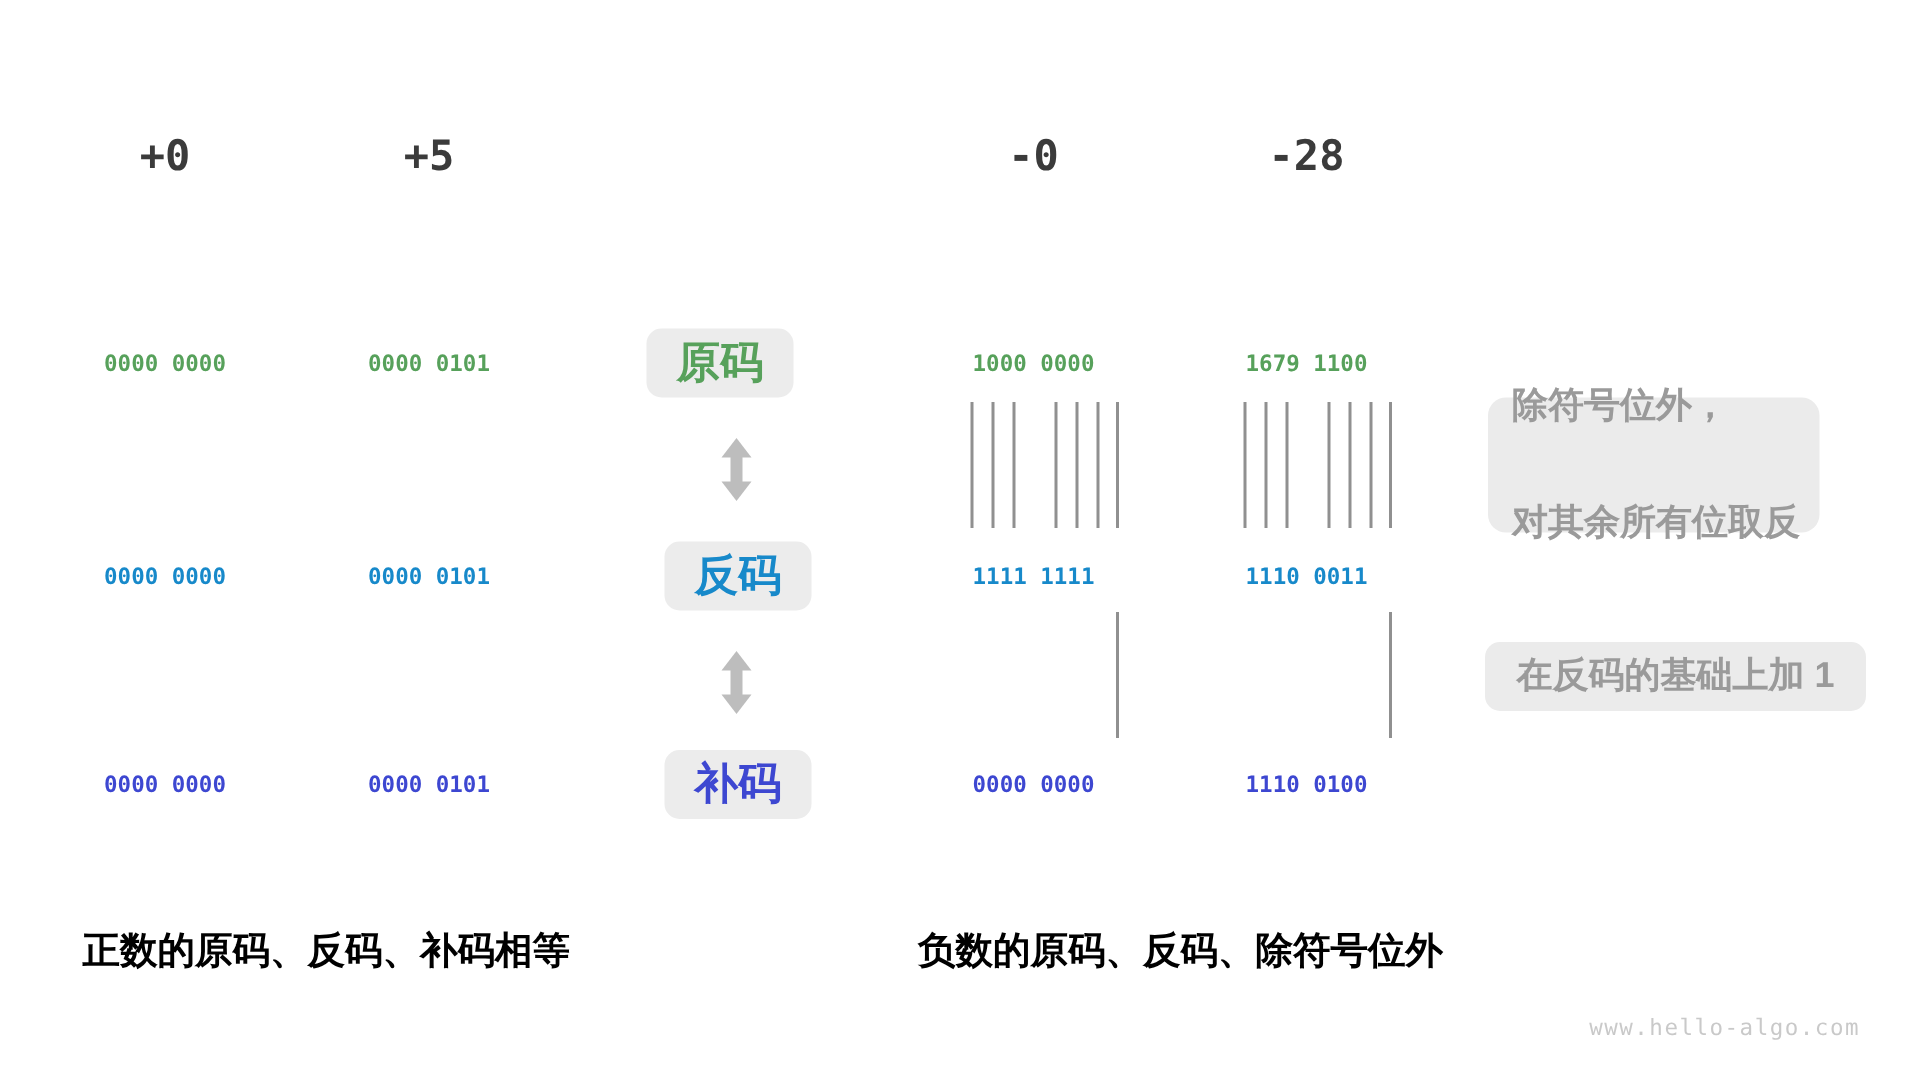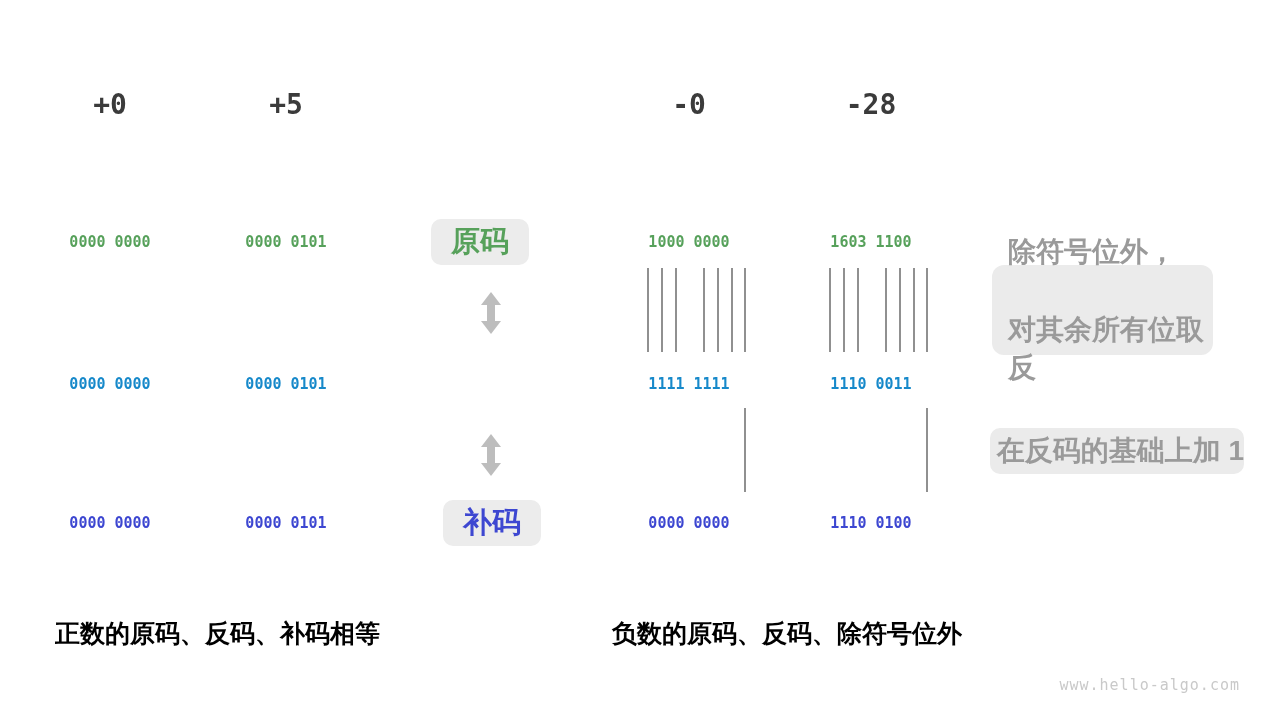--- a/index.html
+++ b/index.html
@@ -108,7 +108,7 @@
     <span>原码</span>
   </div>
   <div class="bits green cc" style="left:689px; top:242px">1000 0000</div>
-  <div class="bits green cc" style="left:871px; top:242px">1603 1100</div>
+  <div class="bits green cc" style="left:871px; top:242px">1679 1100</div>
 
   <div class="tick-group" style="left:689px; top:268px; height:84px">
     <i style="left:-42px"></i>

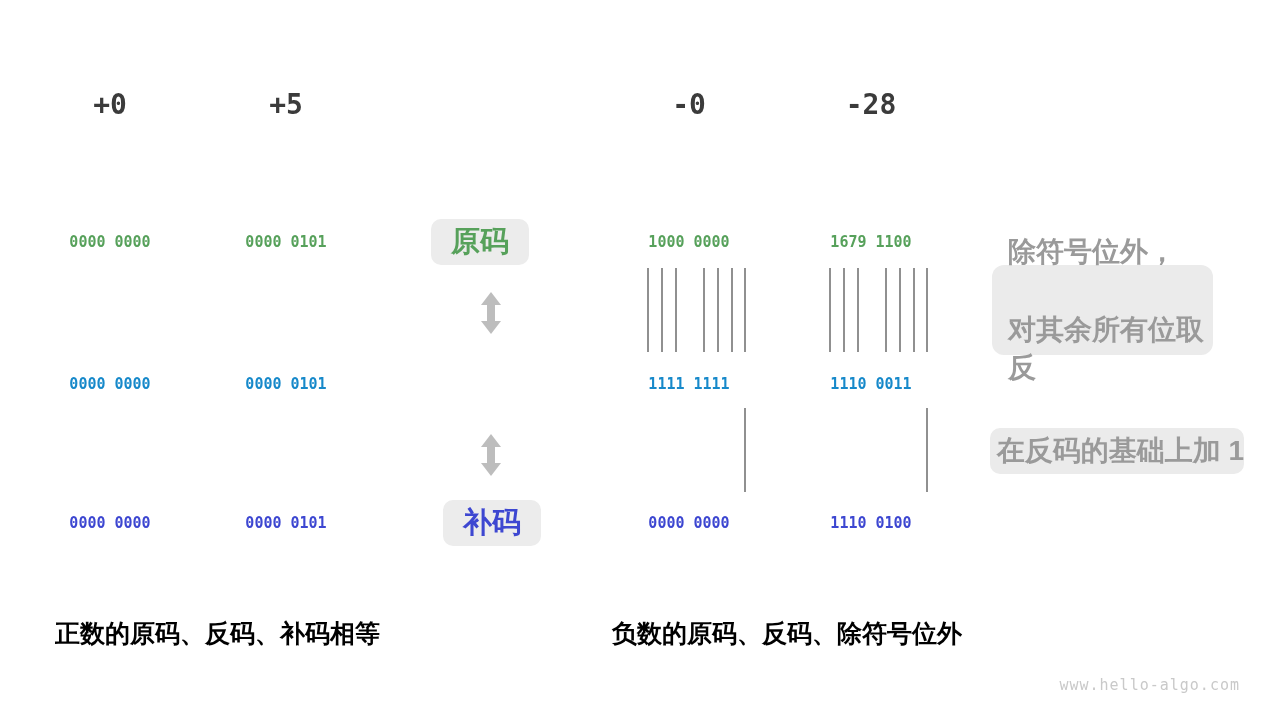--- a/index.html
+++ b/index.html
@@ -64,7 +64,7 @@
     border-radius: 12px;
     color: #9A9A9A;
     font-weight: bold;
-    font-size: 28px;
+    font-size: 24px;
     line-height: 38px;
     display: flex;
     flex-direction: column;

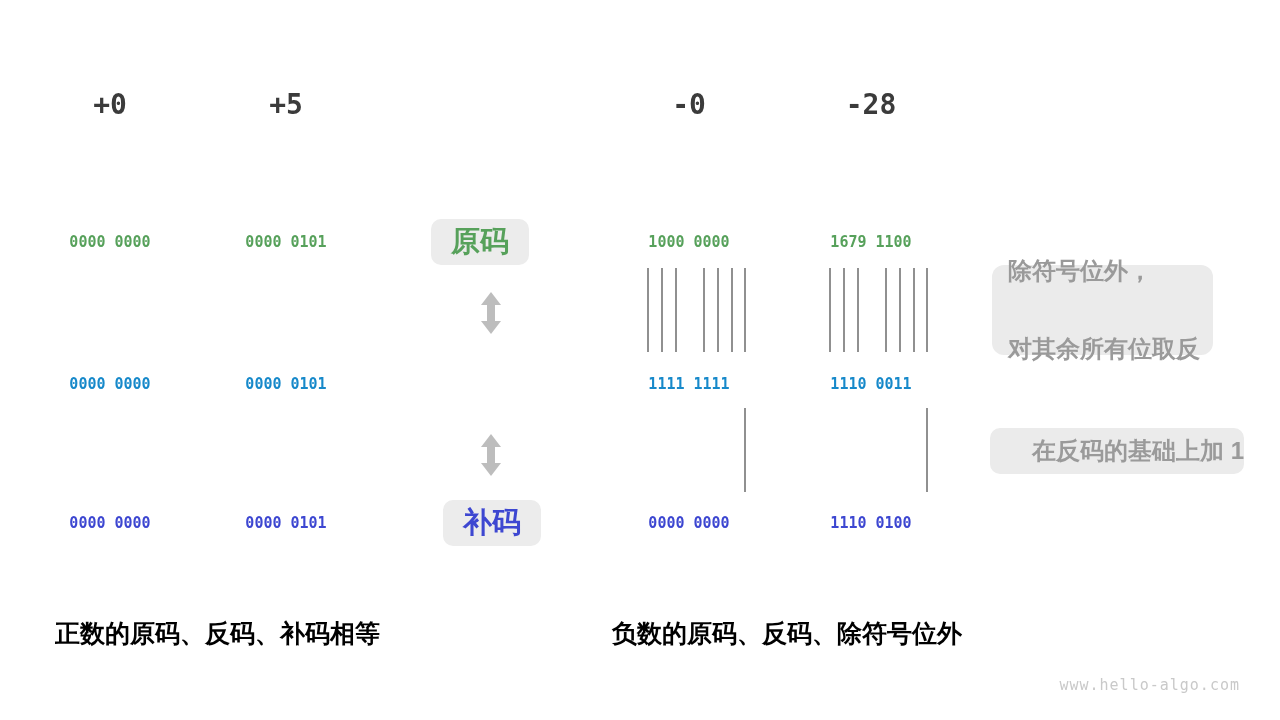--- a/index.html
+++ b/index.html
@@ -137,6 +137,9 @@
 
   <div class="bits blue cc" style="left:110px; top:384px">0000 0000</div>
   <div class="bits blue cc" style="left:286px; top:384px">0000 0101</div>
+  <div class="badge cc blue" style="left:492px; top:384px">
+    <span>反码</span>
+  </div>
   <div class="bits blue cc" style="left:689px; top:384px">1111 1111</div>
   <div class="bits blue cc" style="left:871px; top:384px">1110 0011</div>
 

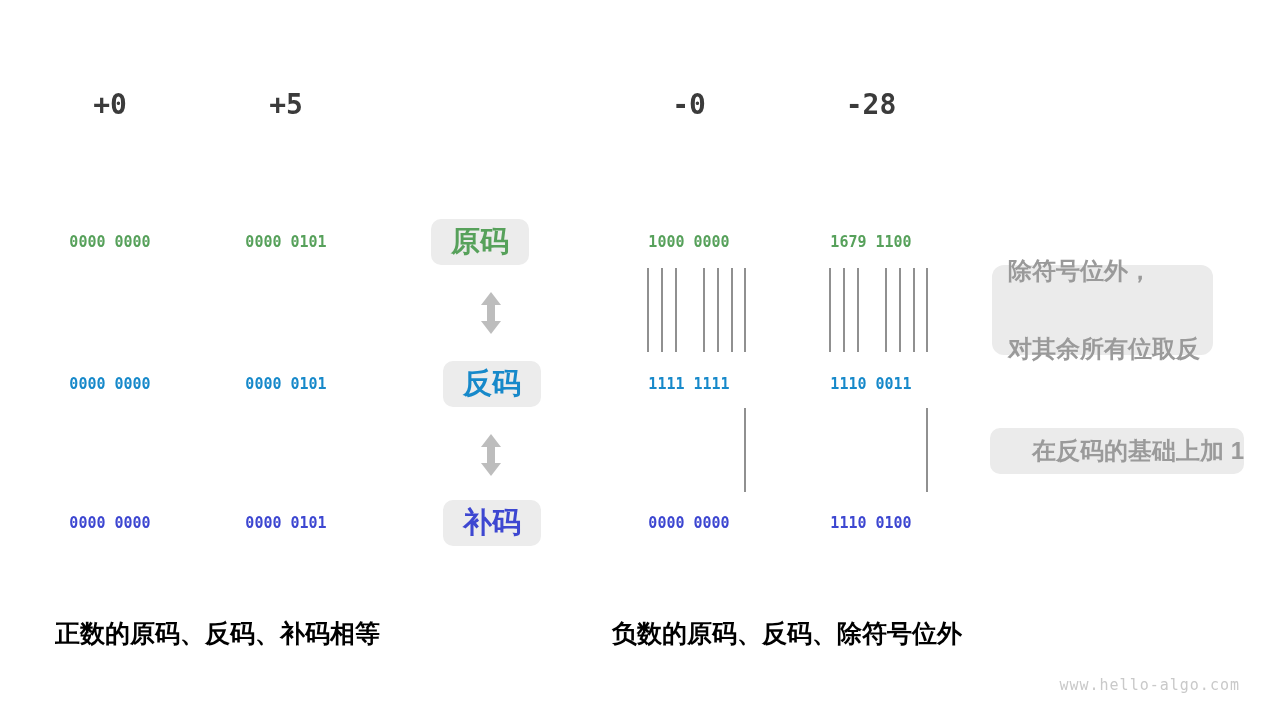--- a/index.html
+++ b/index.html
@@ -73,7 +73,7 @@
     box-sizing: border-box;
     gap: 40px;
   }
-  .note.center { padding-left: 0; align-items: flex-end; border-radius: 10px; }
+  .note.center { padding-left: 0; align-items: center; border-radius: 10px; }
 
   .caption {
     position: absolute;

